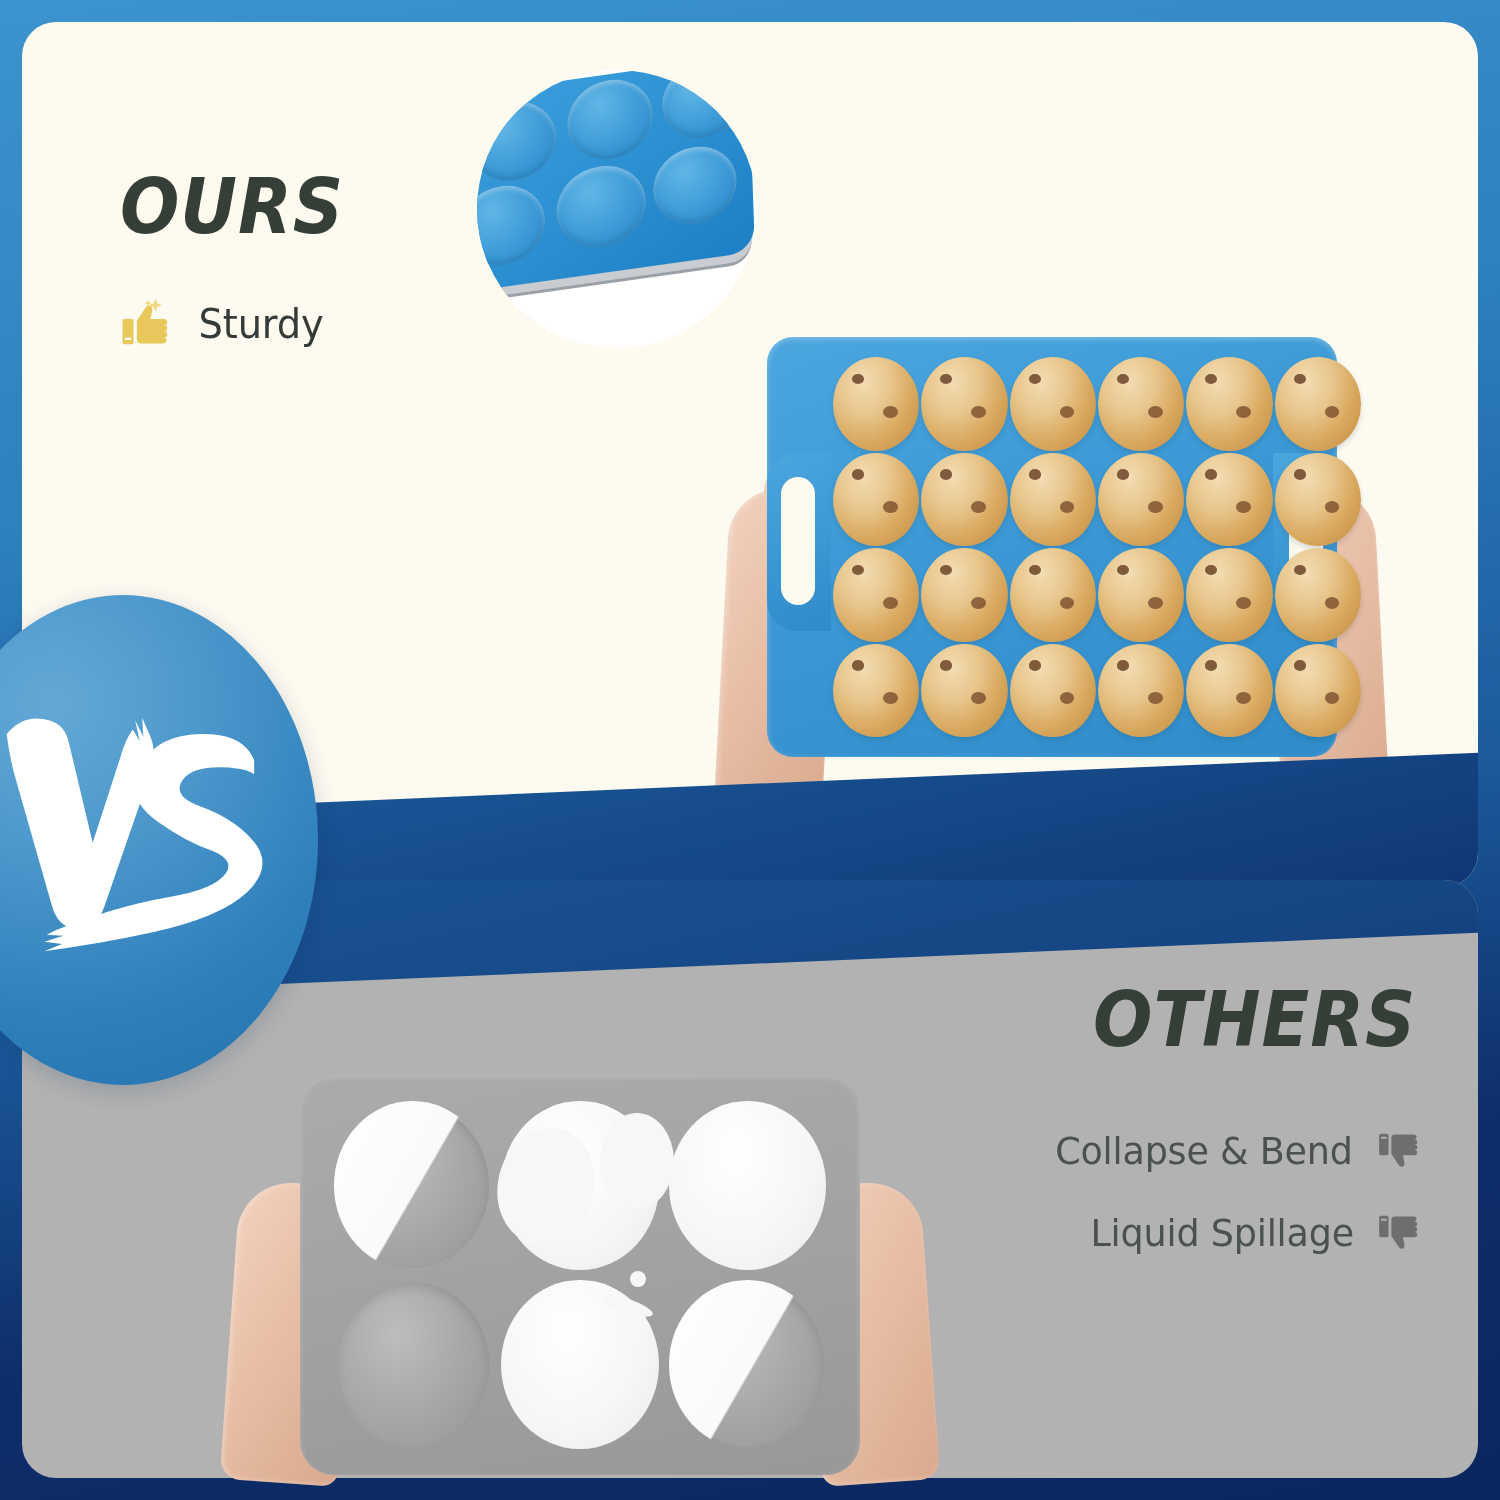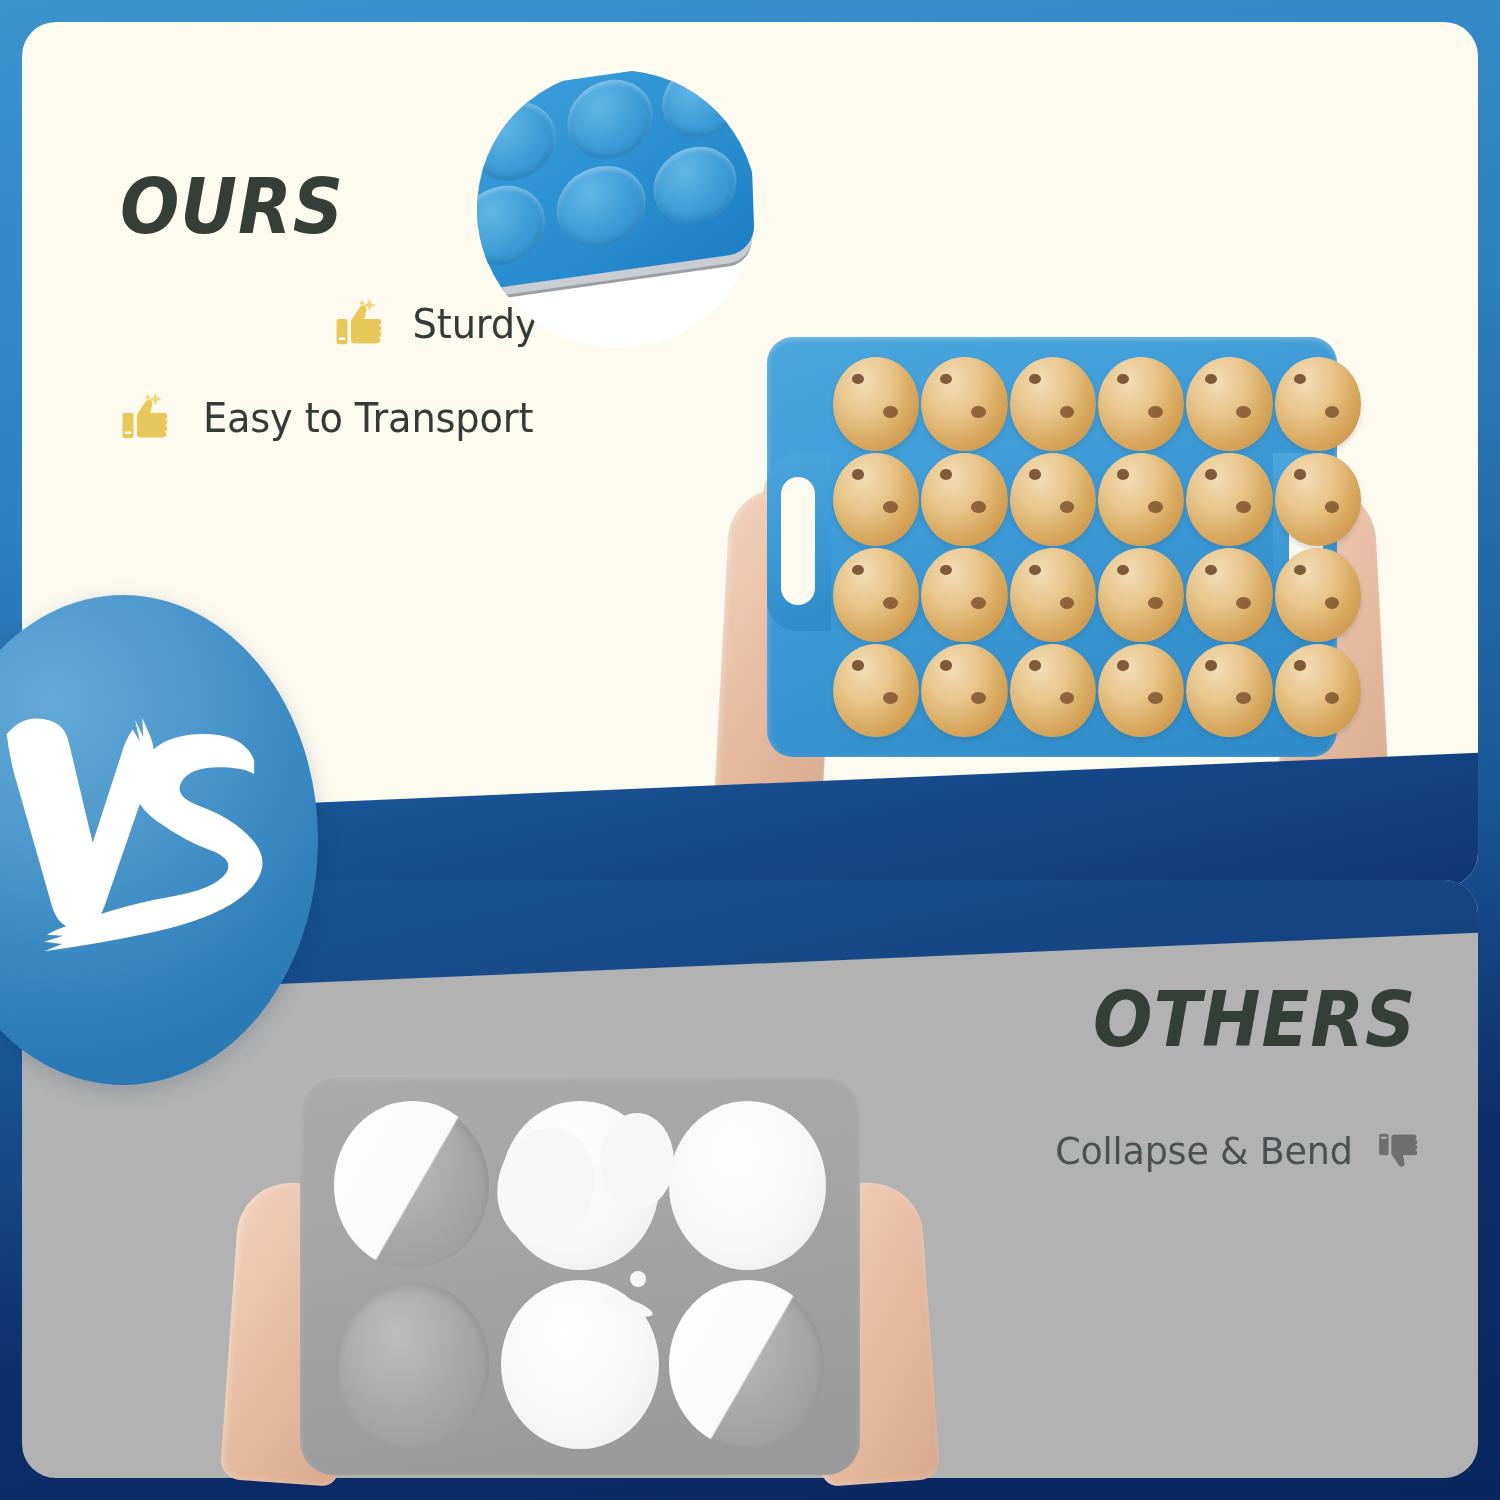--- a/index.html
+++ b/index.html
@@ -336,18 +336,6 @@
         <span class="feature-label">Sturdy</span>
       </div>
 
-      <div class="feature-row">
-        <span>
-          <svg class="thumb thumb-up" viewBox="0 0 64 64" aria-hidden="true">
-            <rect x="3" y="26" width="13" height="30" rx="2.5" fill="#E8C85A"></rect>
-            <rect x="5.5" y="48" width="8" height="3" rx="1.2" fill="#FDFAF0"></rect>
-            <path d="M20 28 L30 13 q2.5-4 6-2.5 q3 1.4 2.2 5.2 L36 26 h16 q4 0 4 3.8 q0 3.6-4 3.6 q4 0 4 3.7 q0 3.6-4 3.6 q4 0 4 3.7 q0 3.6-4 3.6 q3 0 3 3.4 q0 3.6-4.2 3.6 H25 q-5 0-5-4.6 Z" fill="#E8C85A"></path>
-            <path d="M42 2 l2.1 5.4 L49.5 9.6 l-5.4 2.2 L42 17.2 l-2.1-5.4 L34.5 9.6 l5.4-2.2 Z" fill="#EFD87E"></path>
-            <path d="M33 3 l1.2 3 L37 7.3 l-2.8 1.2 L33 11.5 l-1.2-3 L29 7.3 l2.8-1.2 Z" fill="#EFD87E"></path>
-          </svg>
-        </span>
-        <span class="feature-label">Easy to Transport</span>
-      </div>
 
 
     </div>

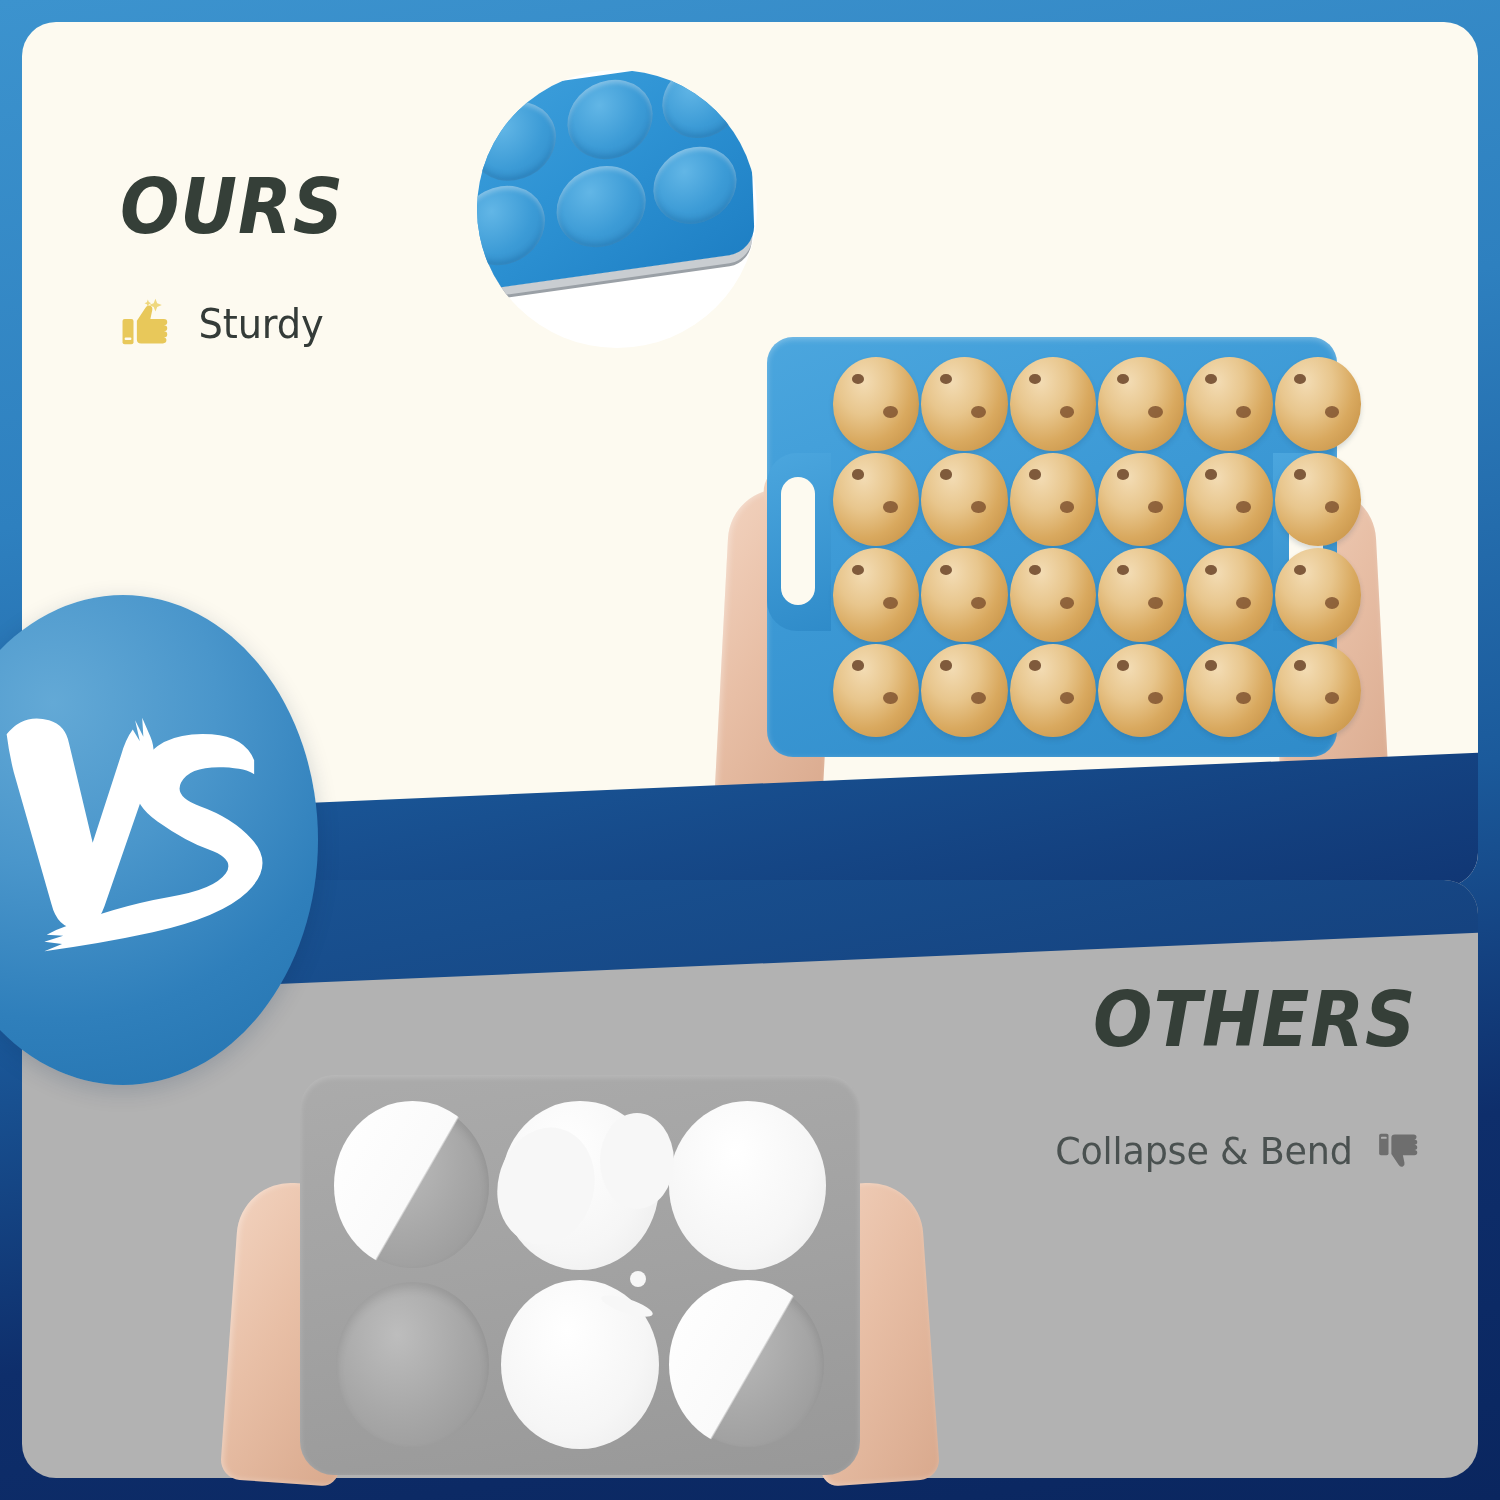--- a/index.html
+++ b/index.html
@@ -414,6 +414,16 @@
         </div>
 
 
+        <div class="feature-row feature-row-others">
+          <span class="feature-label feature-label-others">Liquid Spillage</span>
+          <span>
+            <svg class="thumb thumb-down" viewBox="0 0 64 64" aria-hidden="true">
+              <rect x="3" y="8" width="13" height="30" rx="2.5" fill="#6E6E6E"></rect>
+              <rect x="5.5" y="12" width="8" height="3" rx="1.2" fill="#B2B2B2"></rect>
+              <path d="M20 36 L30 51 q2.5 4 6 2.5 q3-1.4 2.2-5.2 L36 38 h16 q4 0 4-3.8 q0-3.6-4-3.6 q4 0 4-3.7 q0-3.6-4-3.6 q4 0 4-3.7 q0-3.6-4-3.6 q3 0 3-3.4 q0-3.6-4.2-3.6 H25 q-5 0-5 4.6 Z" fill="#6E6E6E"></path>
+            </svg>
+          </span>
+        </div>
 
       </div>
     </div>

